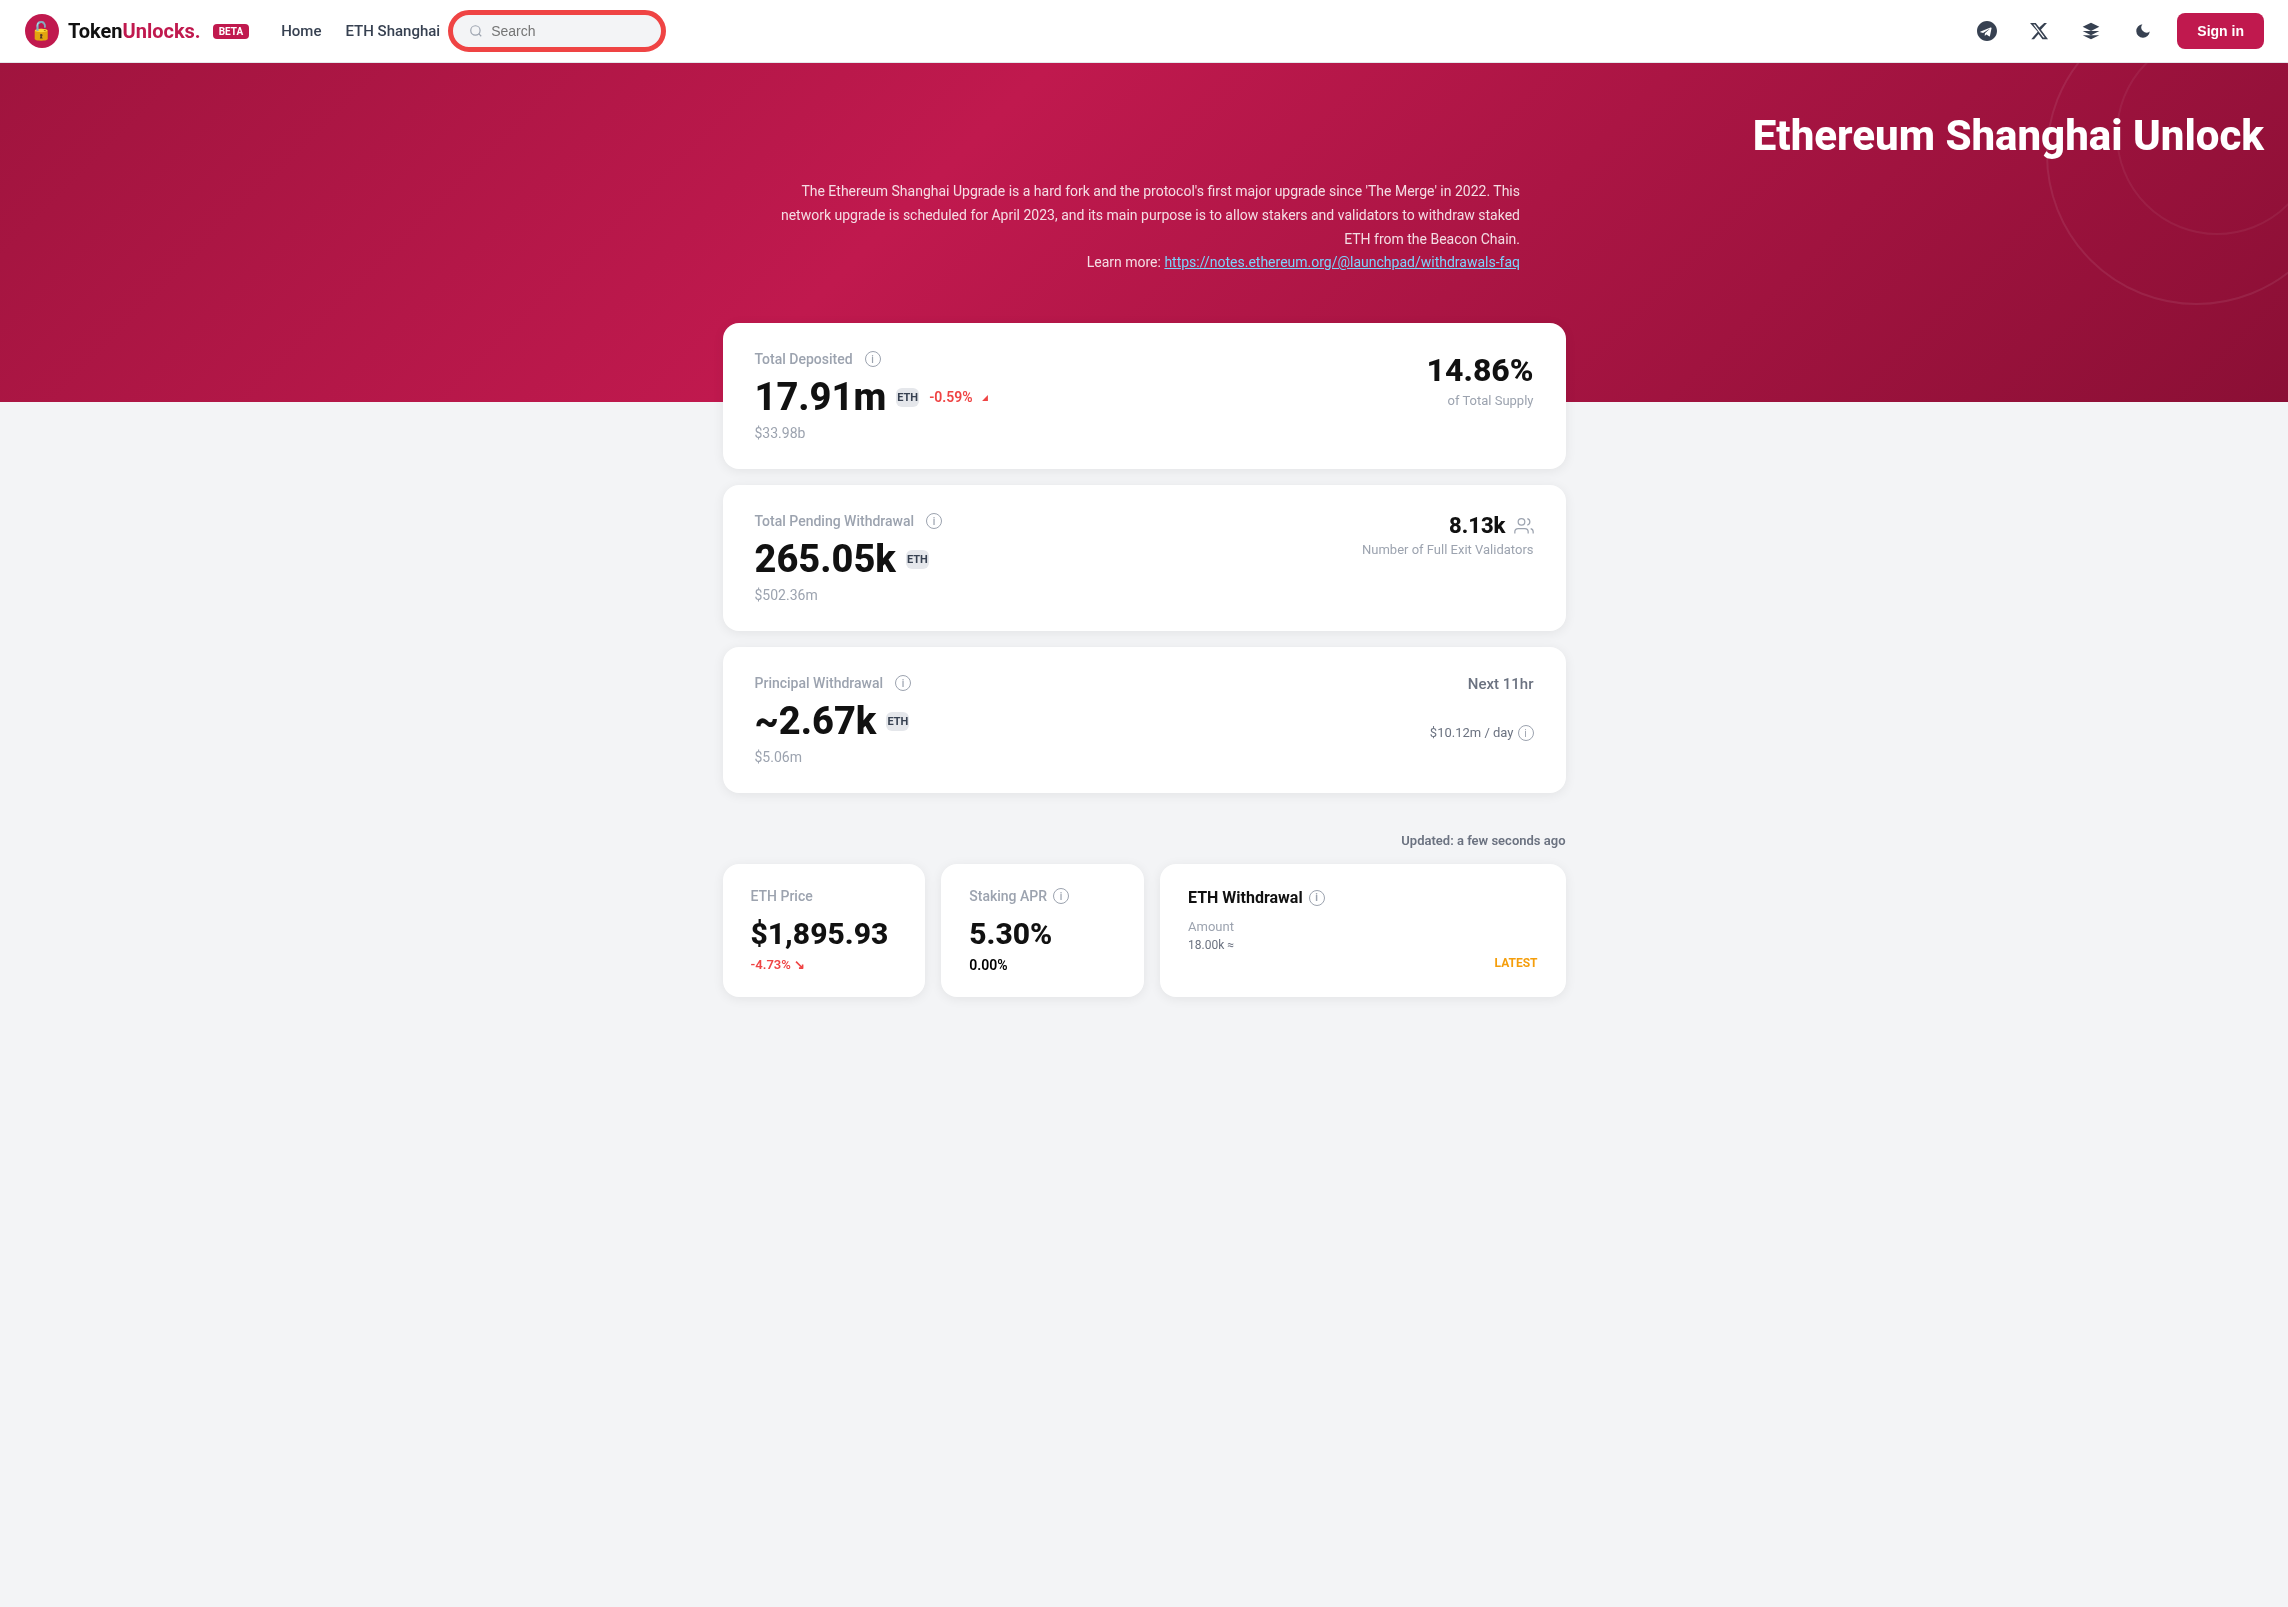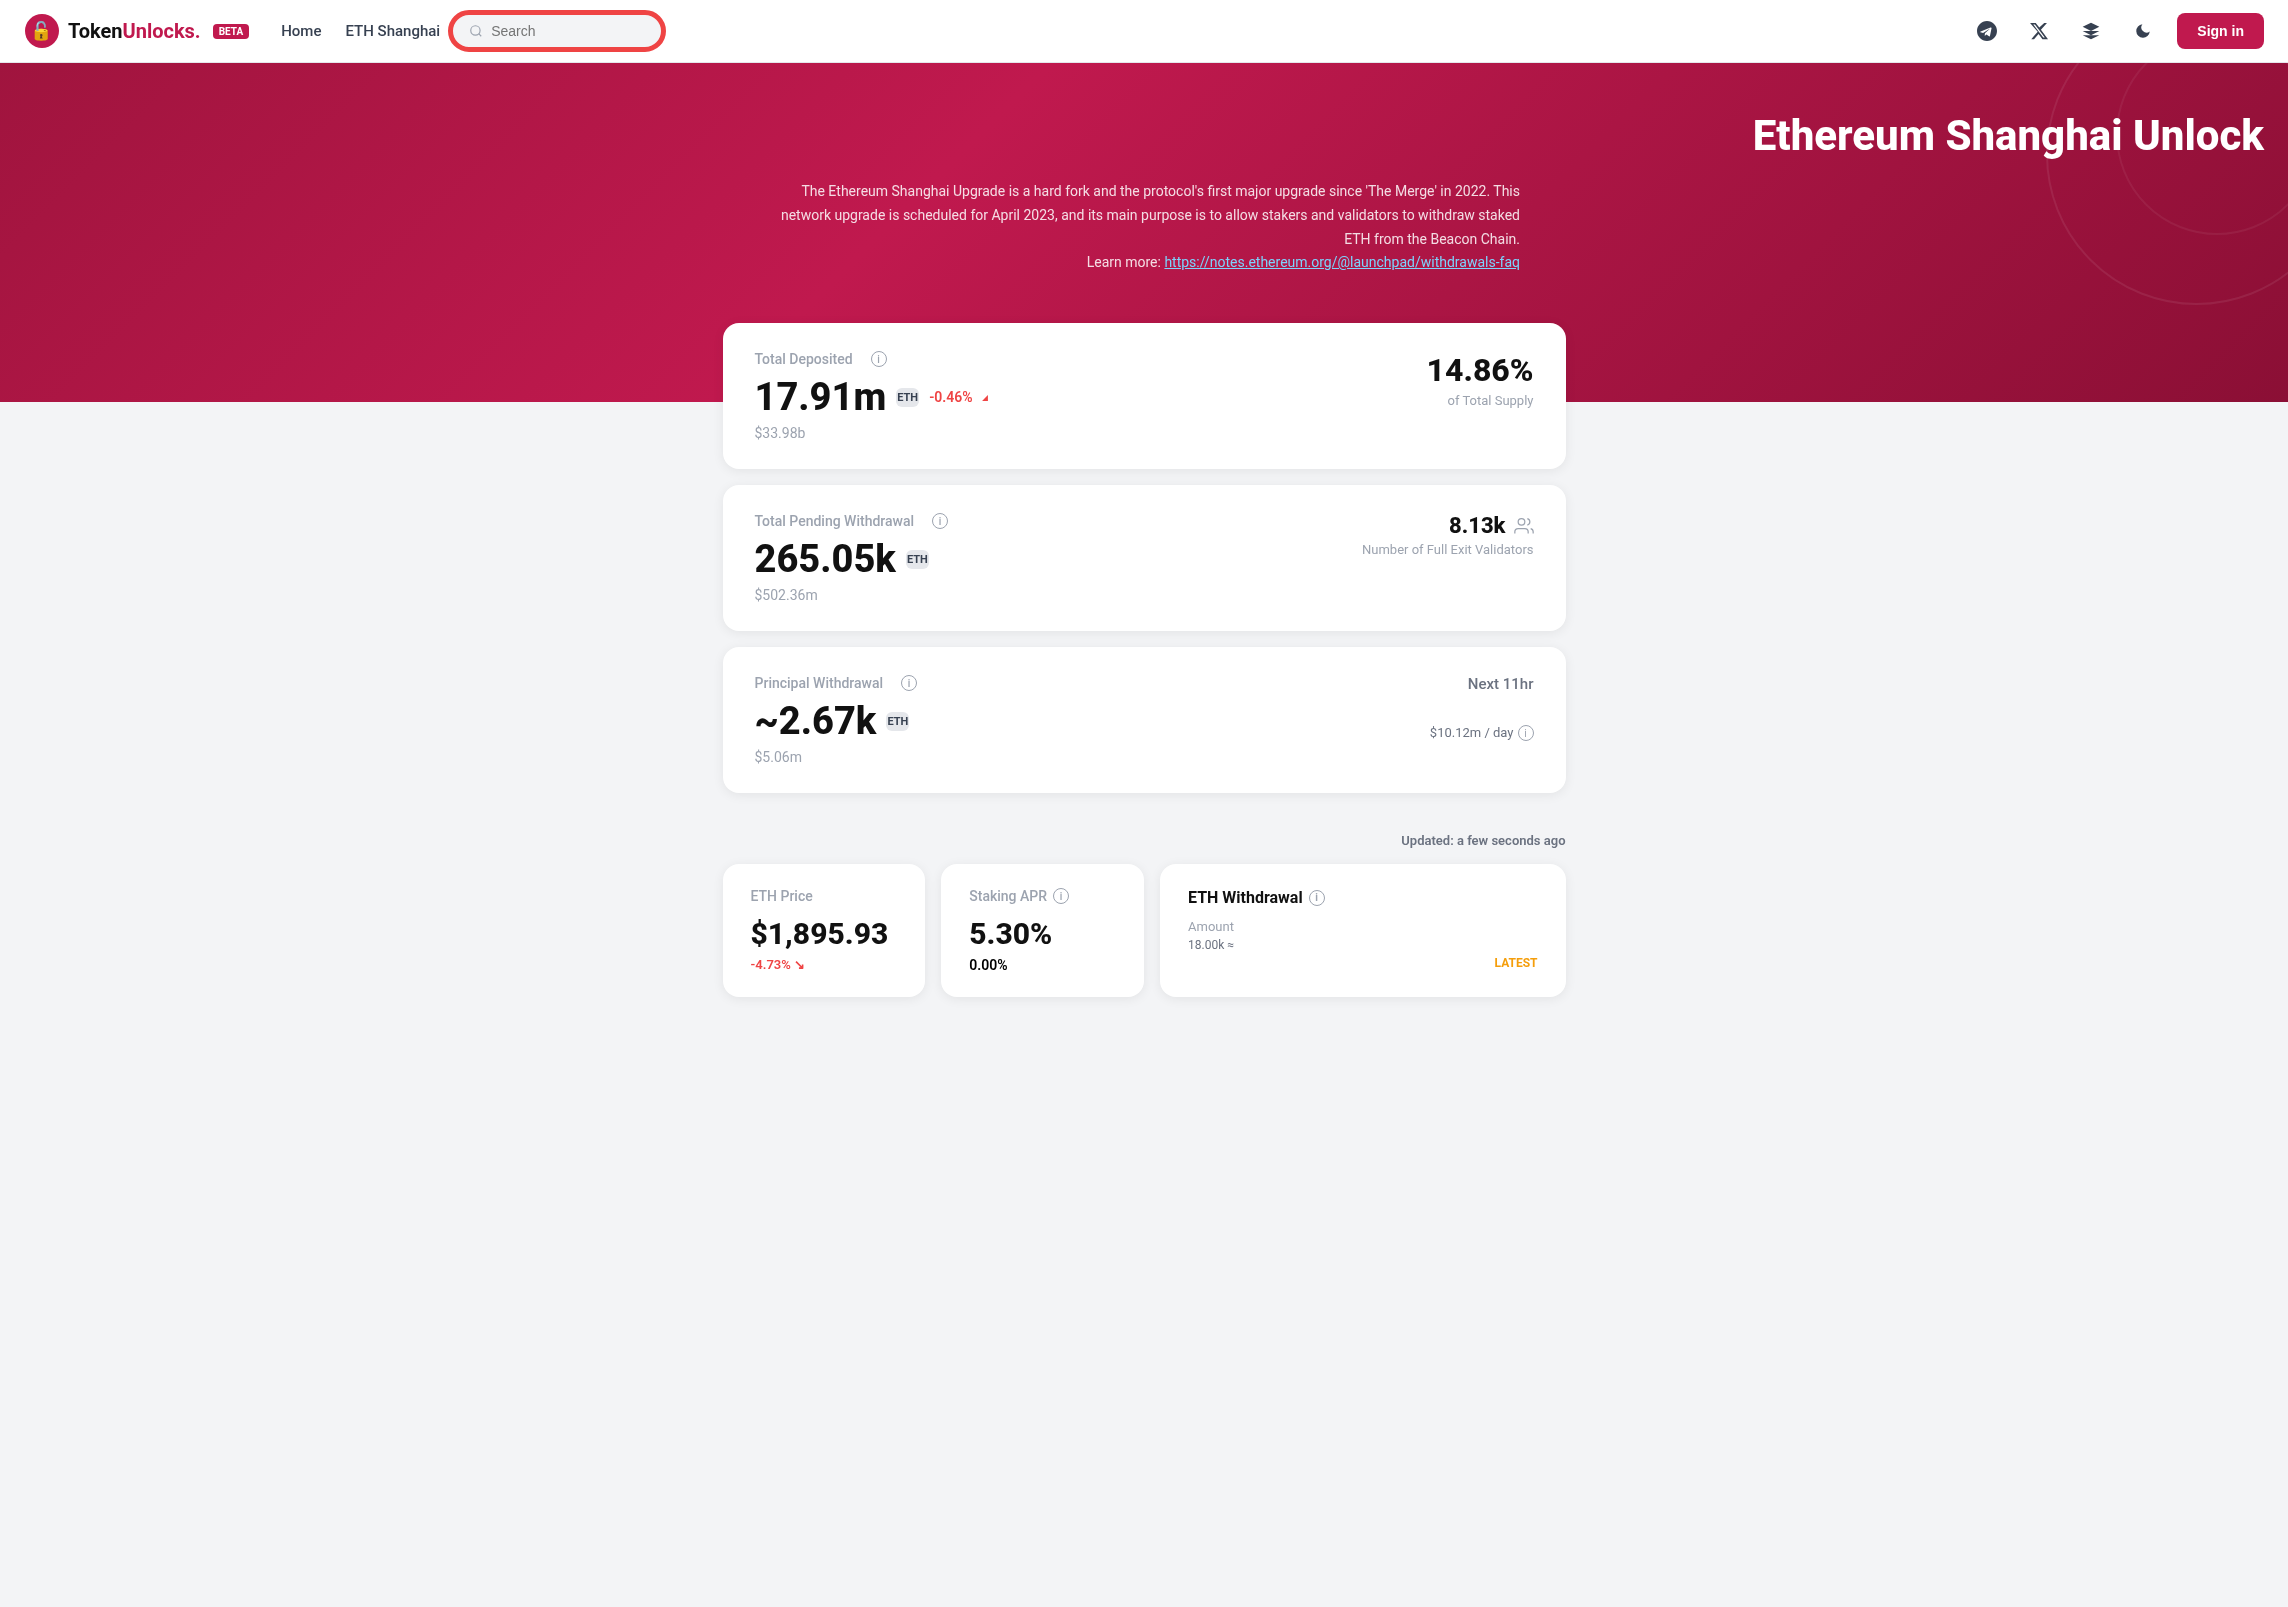--- a/index.html
+++ b/index.html
@@ -161,7 +161,7 @@
       font-weight: 500;
       display: flex;
       align-items: center;
-      gap: 18px;
+      gap: 12px;
       margin-bottom: 8px;
     }
     .card-main-value {

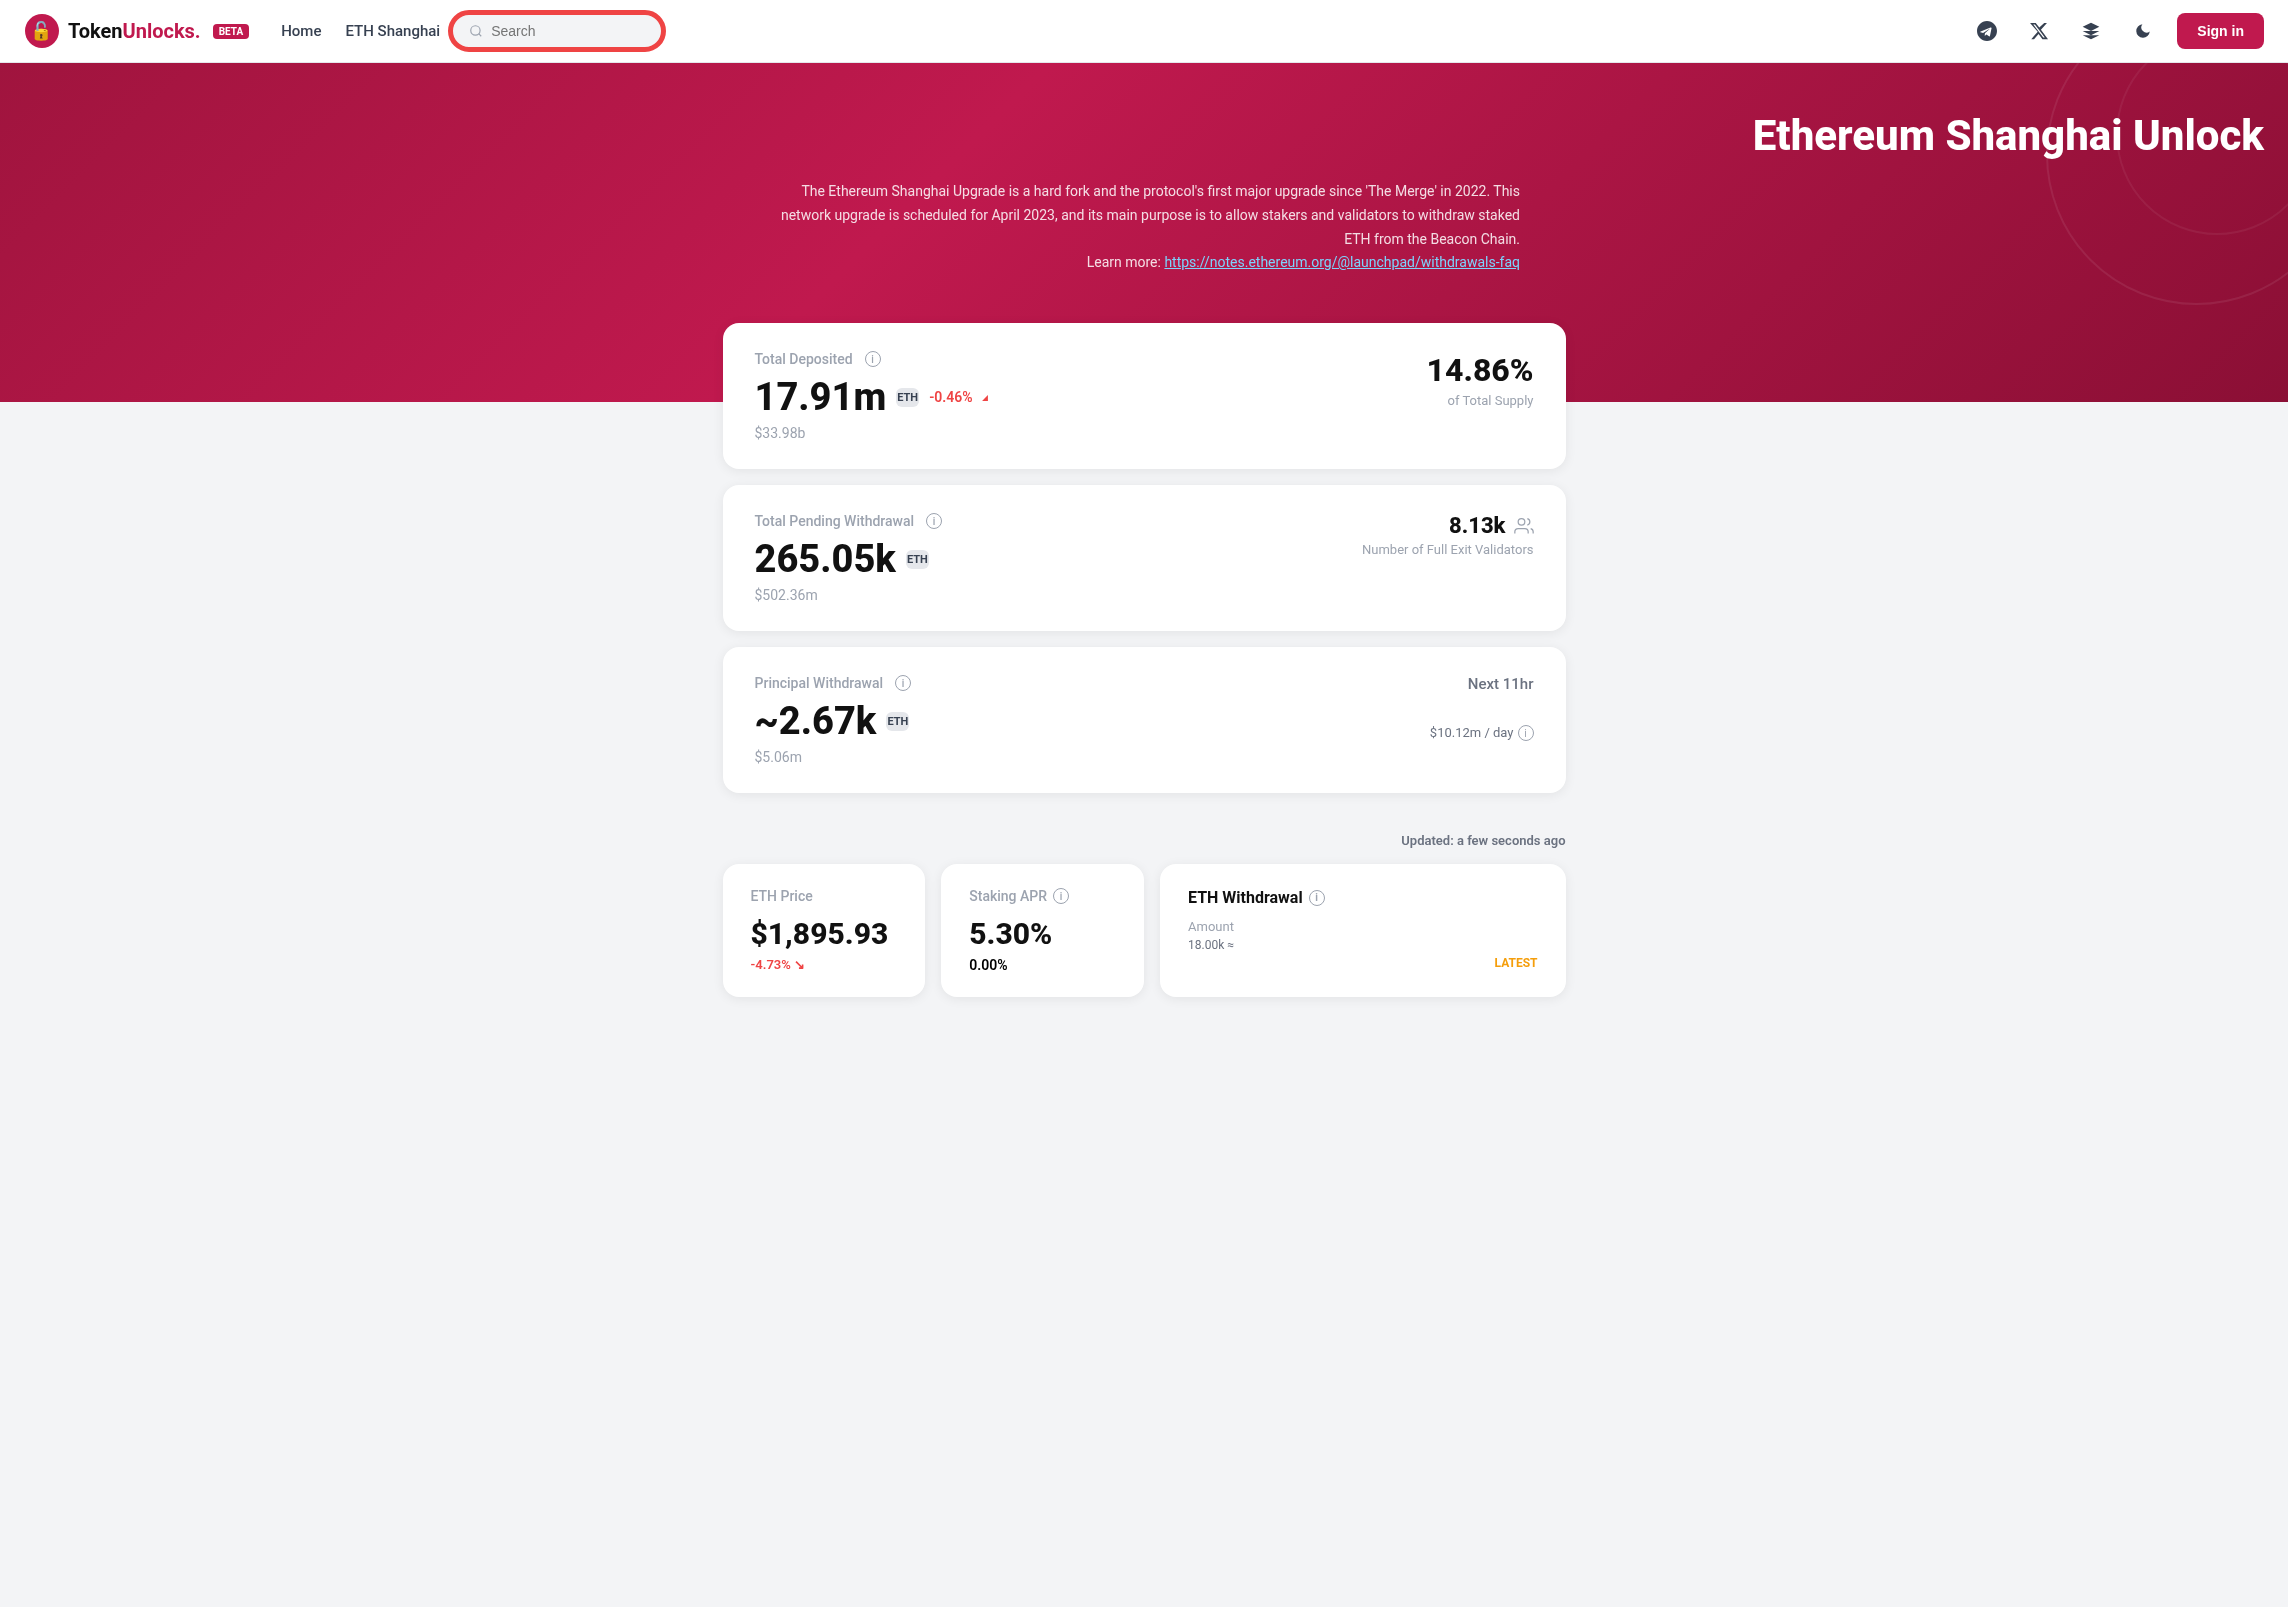--- a/index.html
+++ b/index.html
@@ -389,7 +389,7 @@
         <span>17.91m</span>
         <span class="eth-badge">ETH</span>
         <span class="change-negative">
-          <span>-0.46%</span>
+          <span>-0.59%</span>
           <svg width="14" height="14" viewBox="0 0 24 24" fill="#ef4444" style="display:inline;vertical-align:middle;margin-left:2px;">
             <path d="M7 7l10 10M17 7v10H7"></path>
           </svg>

